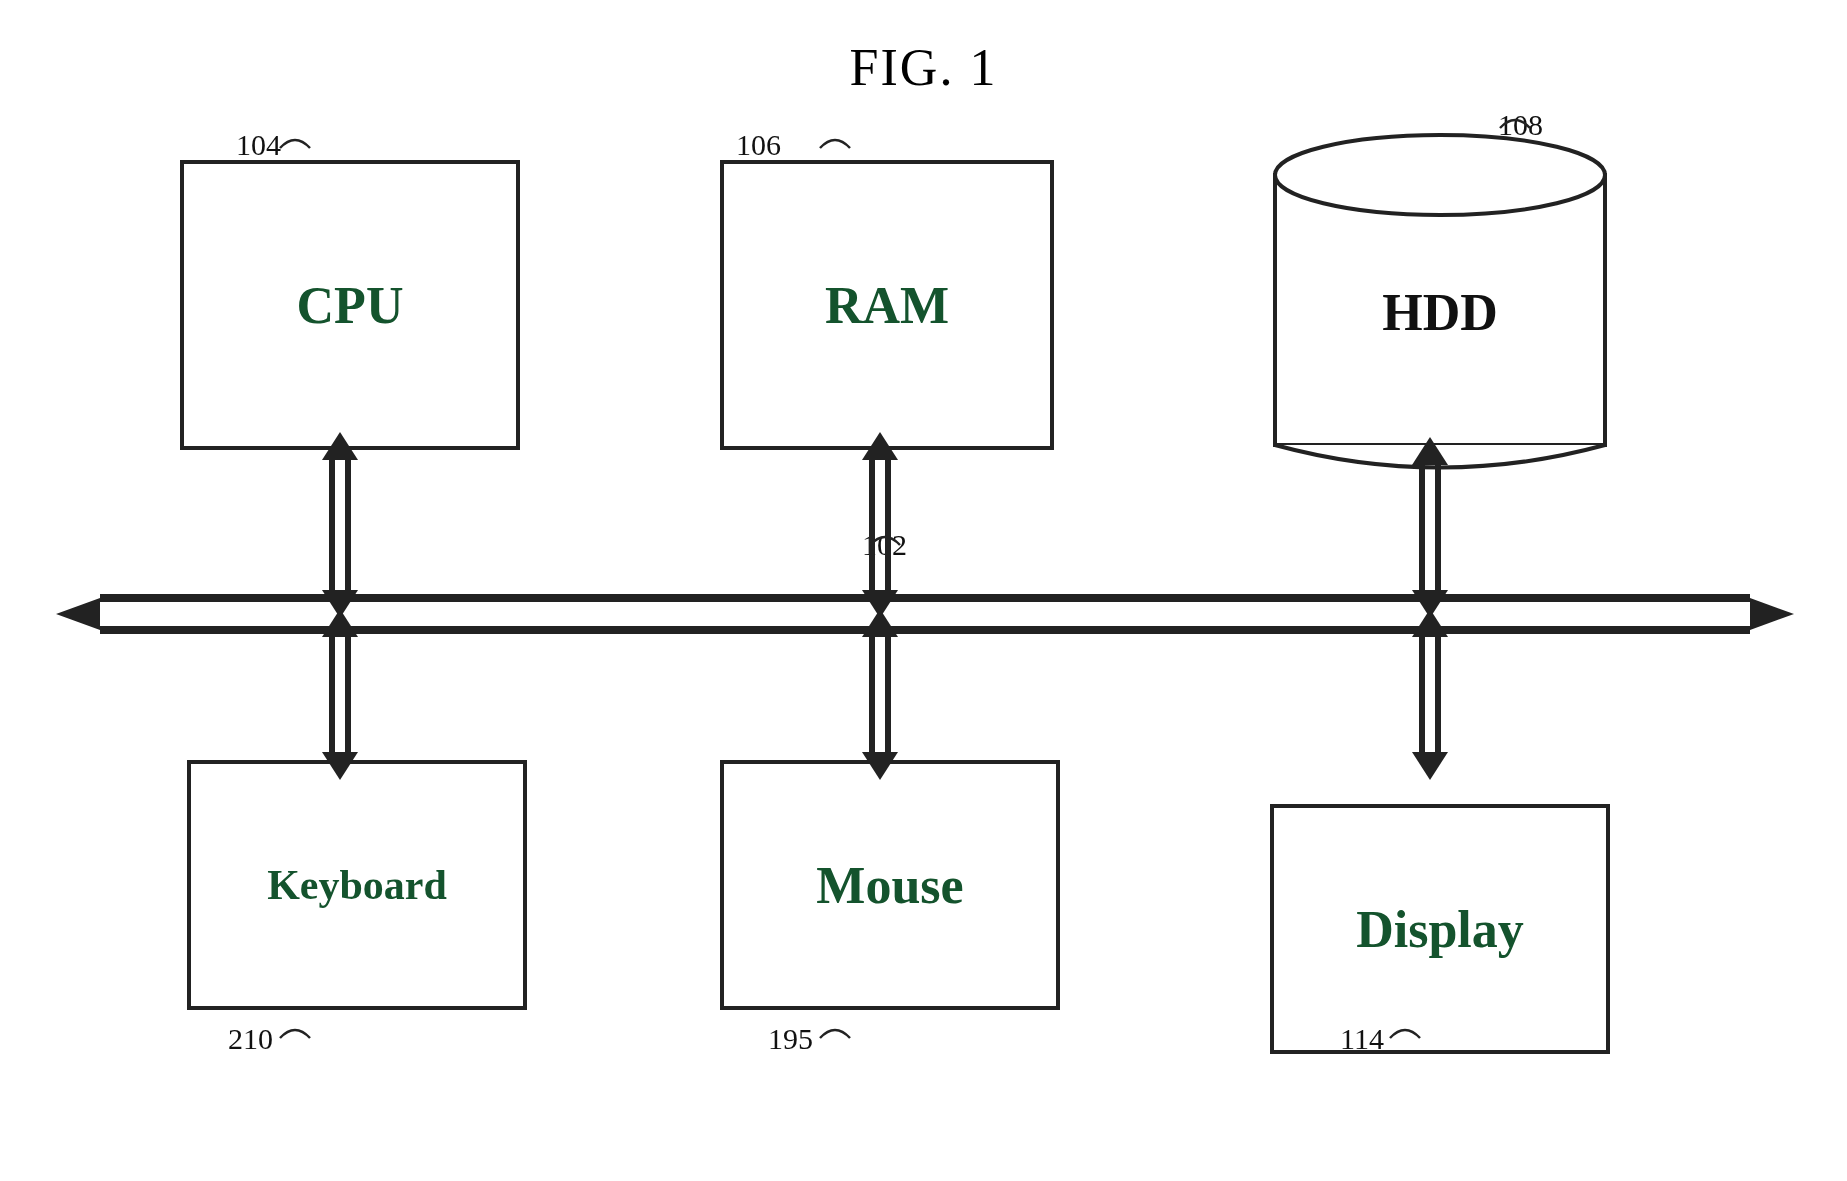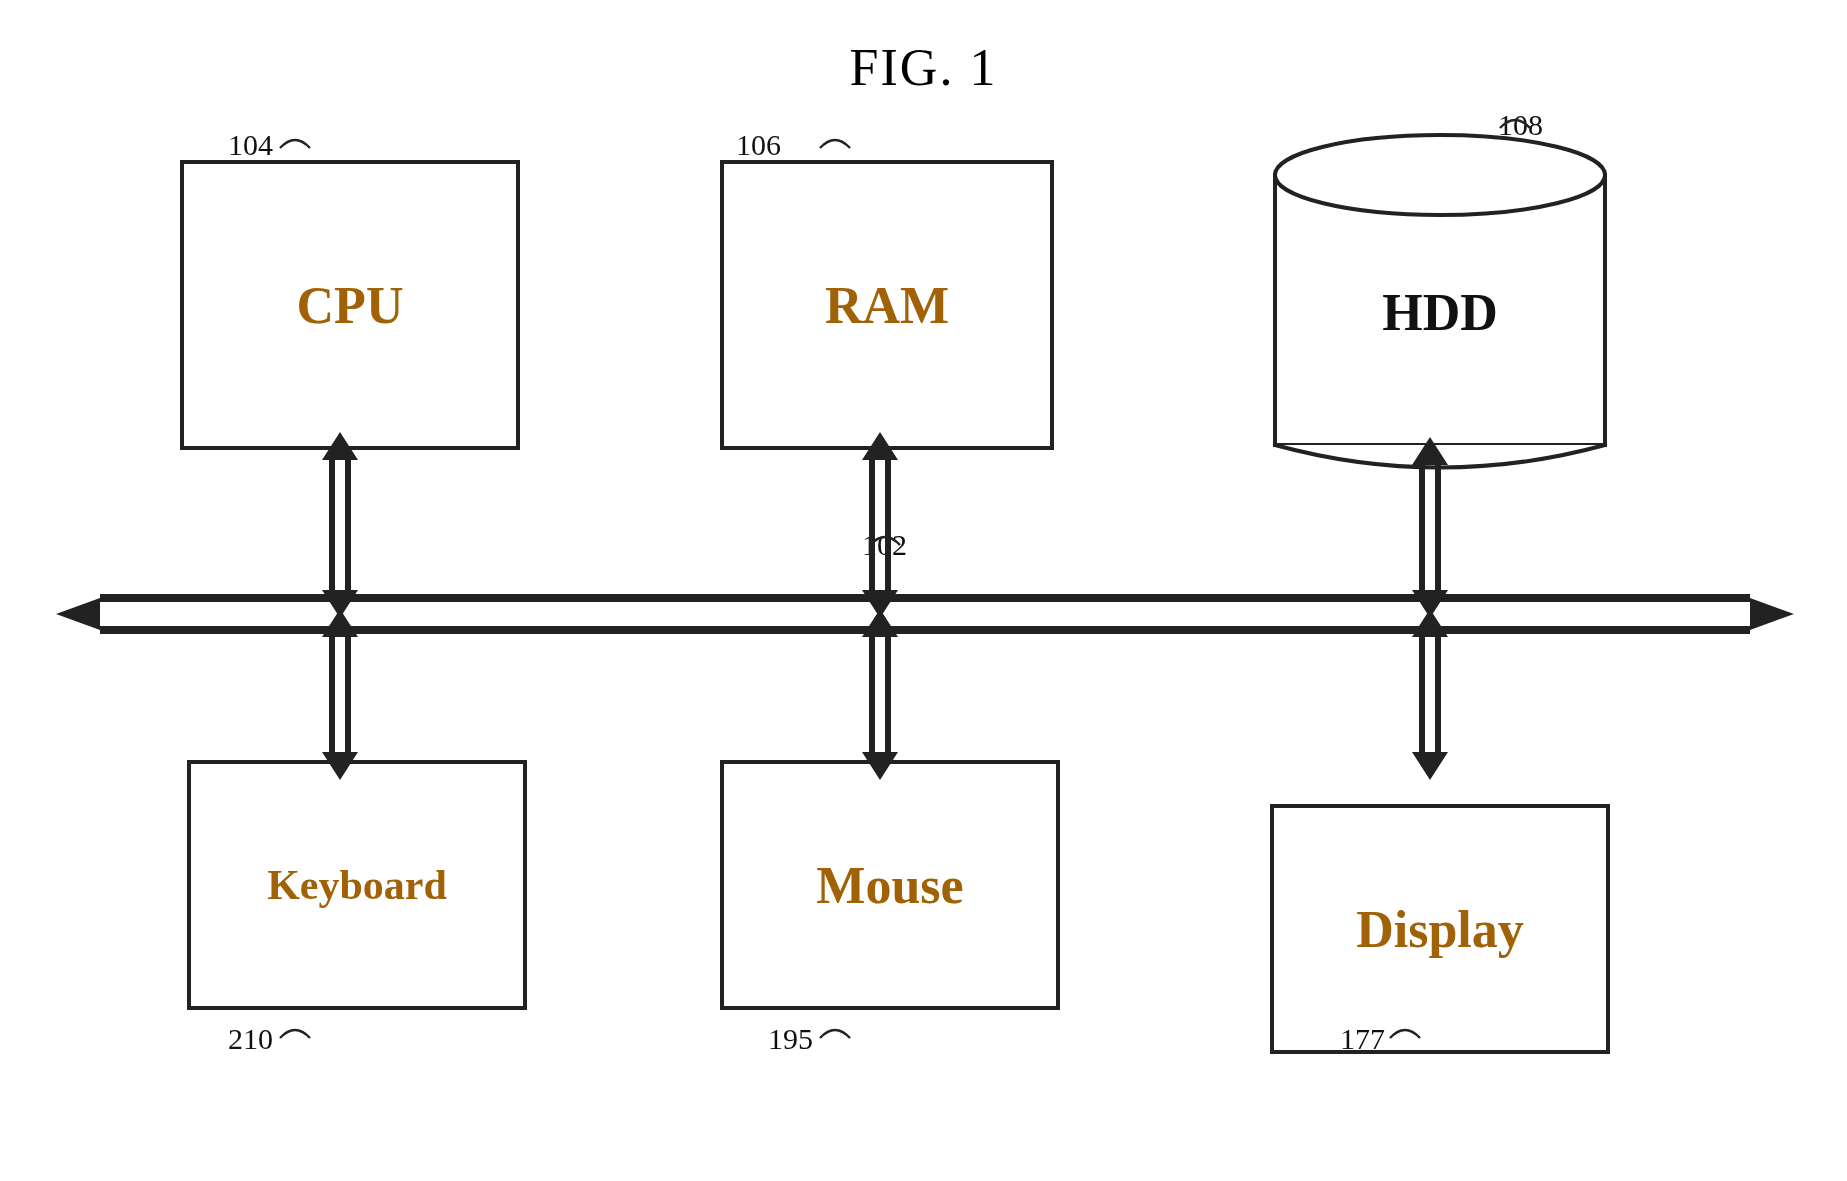--- a/index.html
+++ b/index.html
@@ -112,7 +112,7 @@
   <div class="component-box" id="cpu-box">
     <span class="component-label">CPU</span>
   </div>
-  <div class="ref-num" style="left:228px; top:128px;text-align:center;">104</div>
+  <div class="ref-num" style="left:236px; top:128px;text-align:center;">104</div>
 
   <div class="component-box" id="ram-box">
     <span class="component-label">RAM</span>

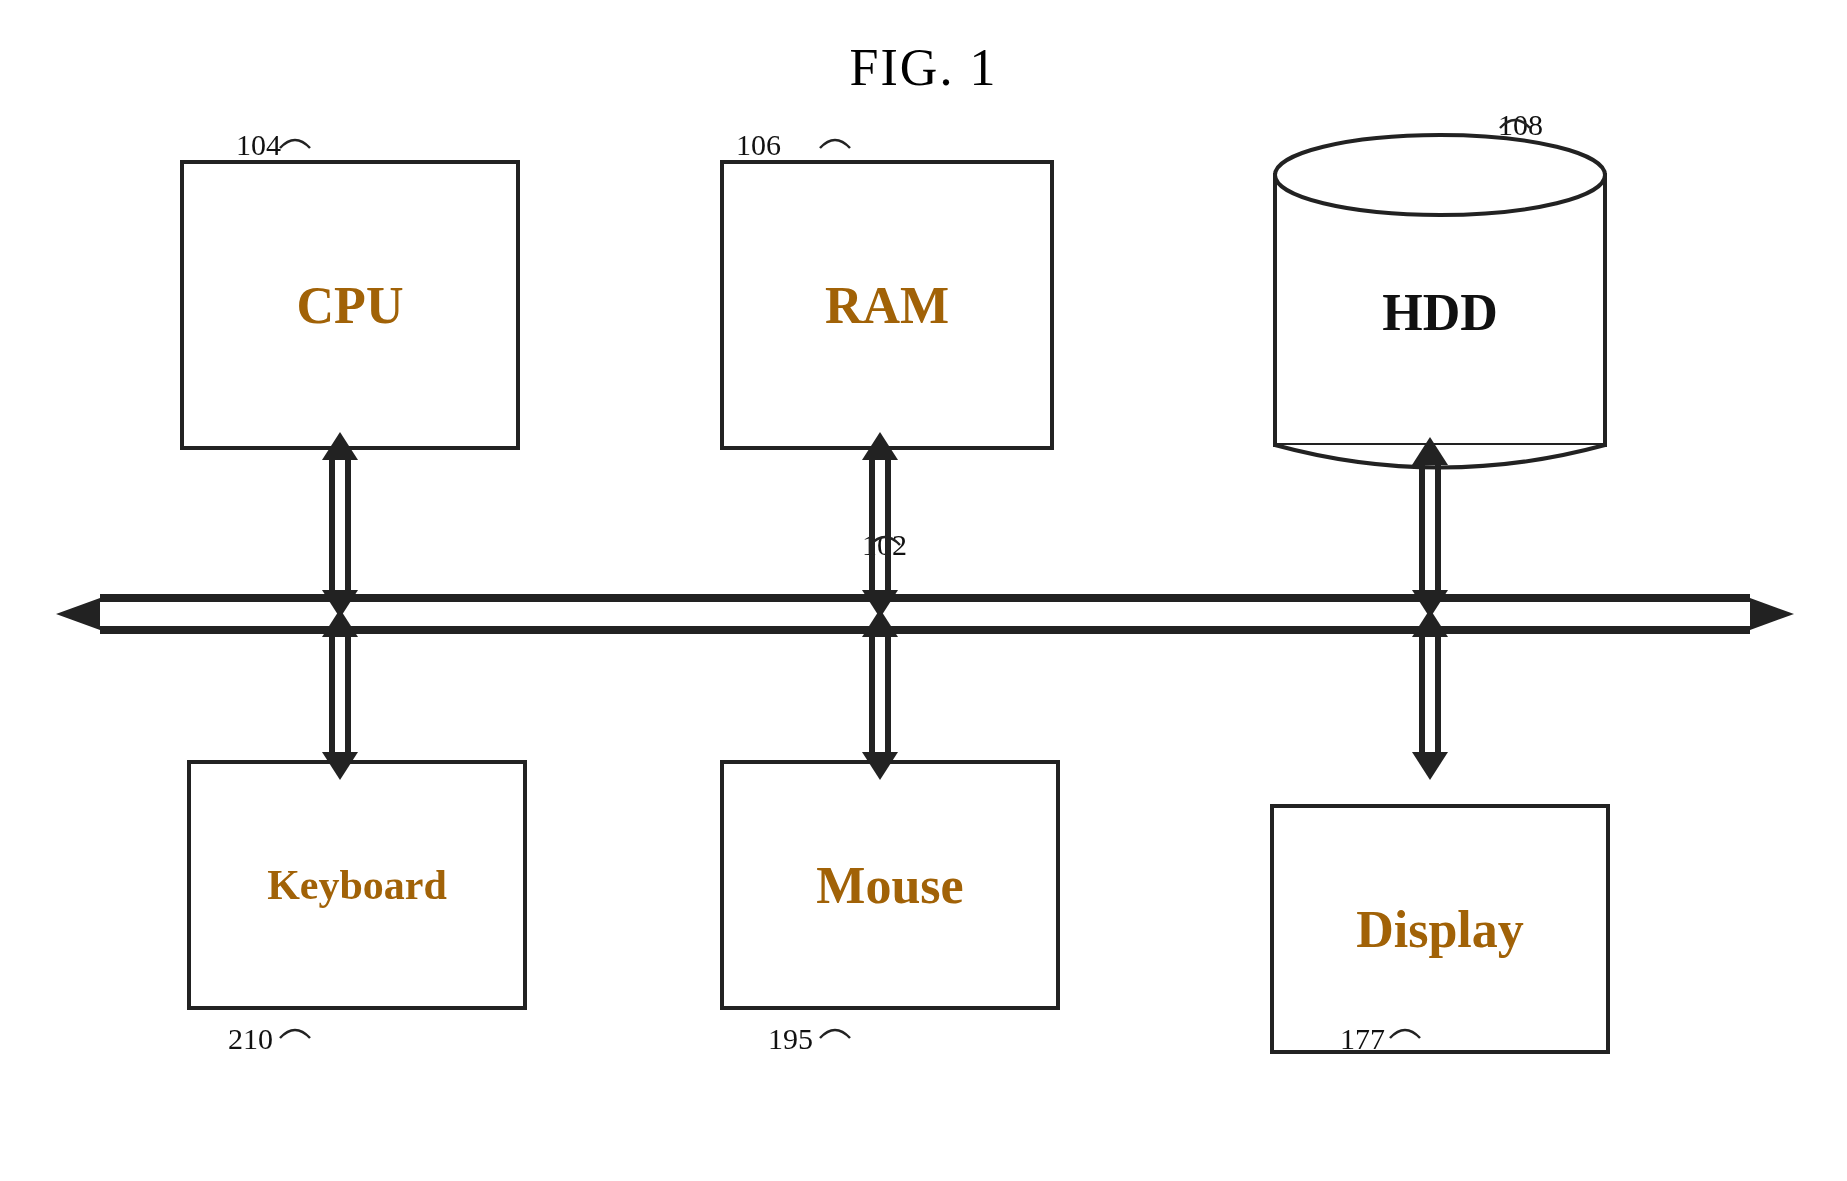--- a/index.html
+++ b/index.html
@@ -42,7 +42,7 @@
     .component-label {
       font-size: 52px;
       font-weight: bold;
-      color: #a16207;
+      color: #14532d;
     }
 
     

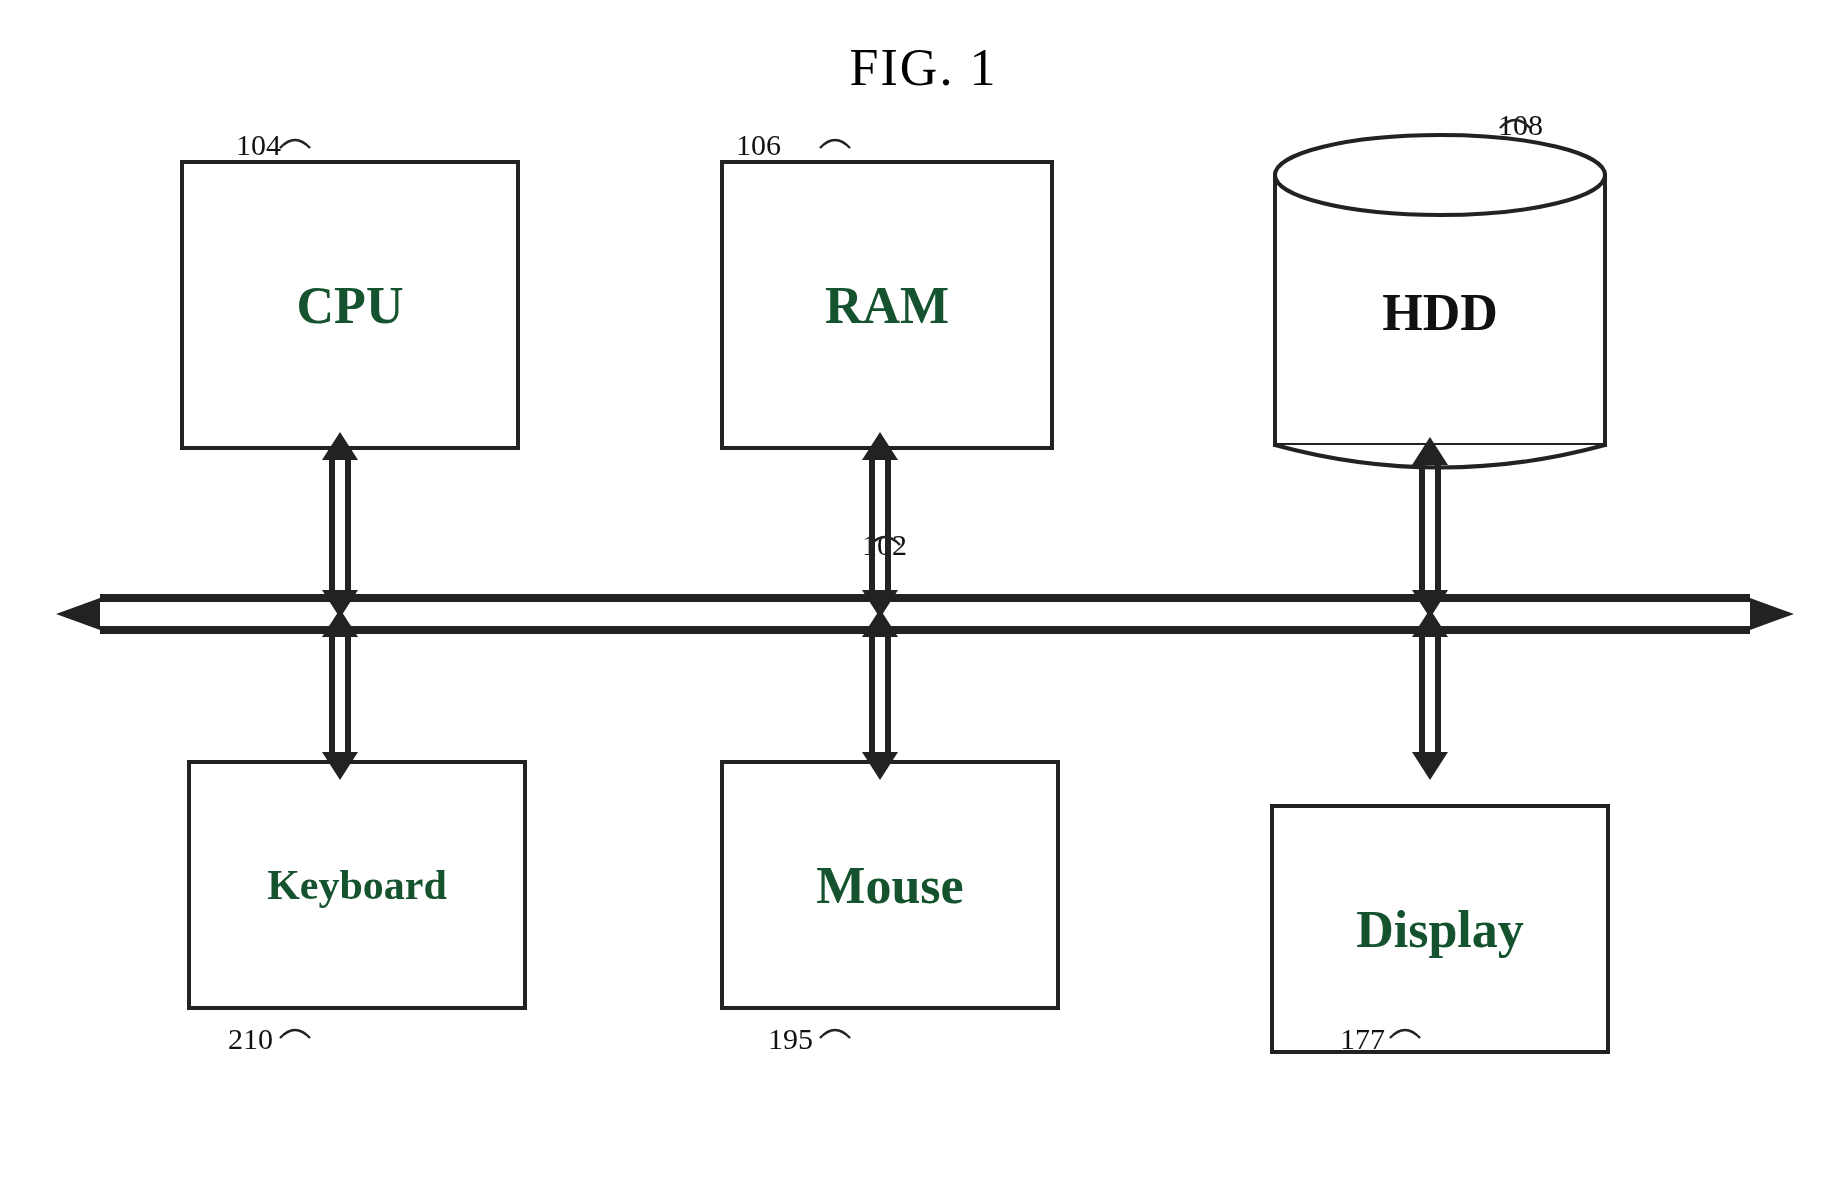--- a/index.html
+++ b/index.html
@@ -134,7 +134,7 @@
   <div class="component-box" id="display-box">
     <span class="component-label">Display</span>
   </div>
-  <div class="ref-num" style="left:1340px; top:1022px;">177</div>
+  <div class="ref-num" style="left:1340px; top:1022px;">114</div>
 
   <div class="ref-num" style="left:862px; top:528px;">102</div>
 

